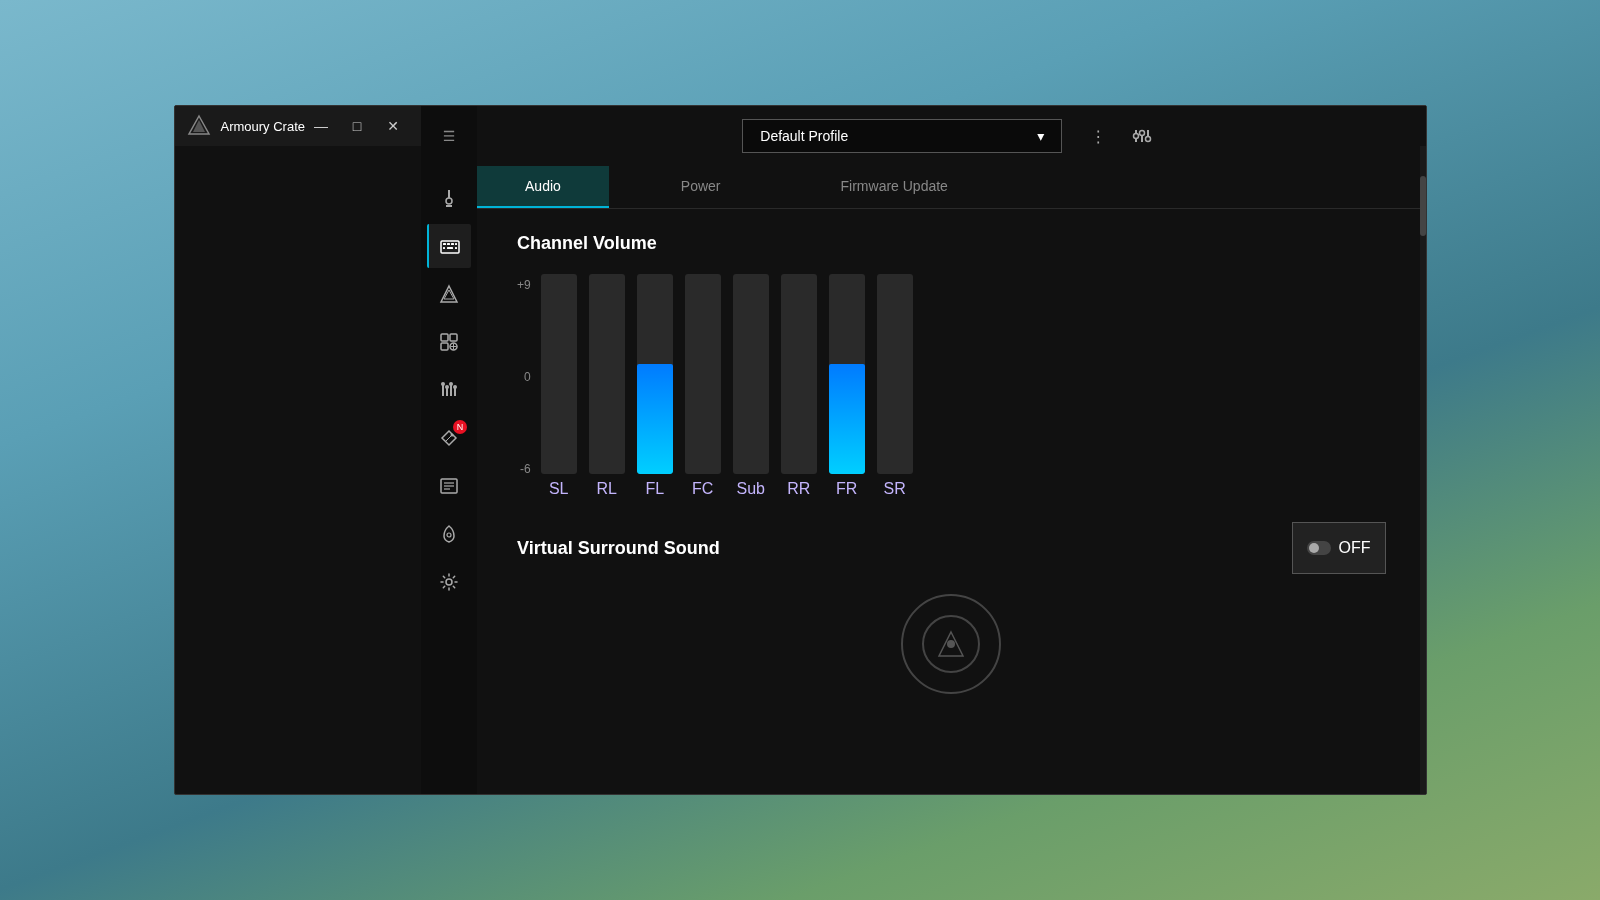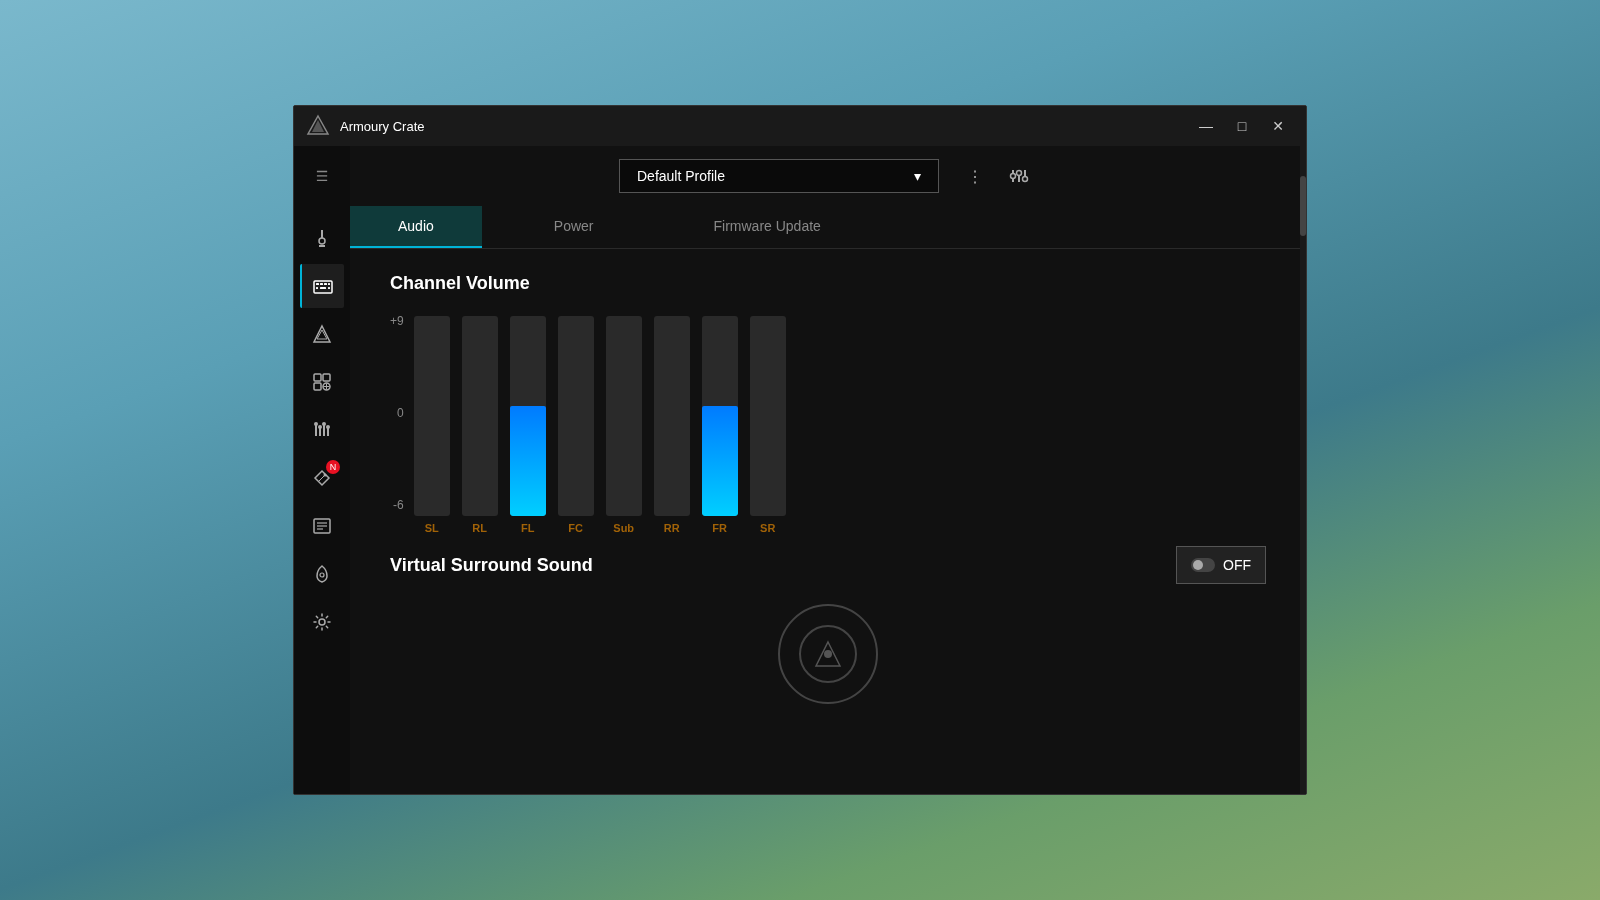--- a/index.html
+++ b/index.html
@@ -21,12 +21,12 @@
     .window {
       position: relative;
       z-index: 10;
-      width: 1014px;
+      width: 1253px;
       height: 690px;
       background: #111111;
       border: 1px solid #333;
       display: flex;
-      flex-direction: column;
+      flex-direction: row;
       border-radius: 2px;
     }
     .title-bar {

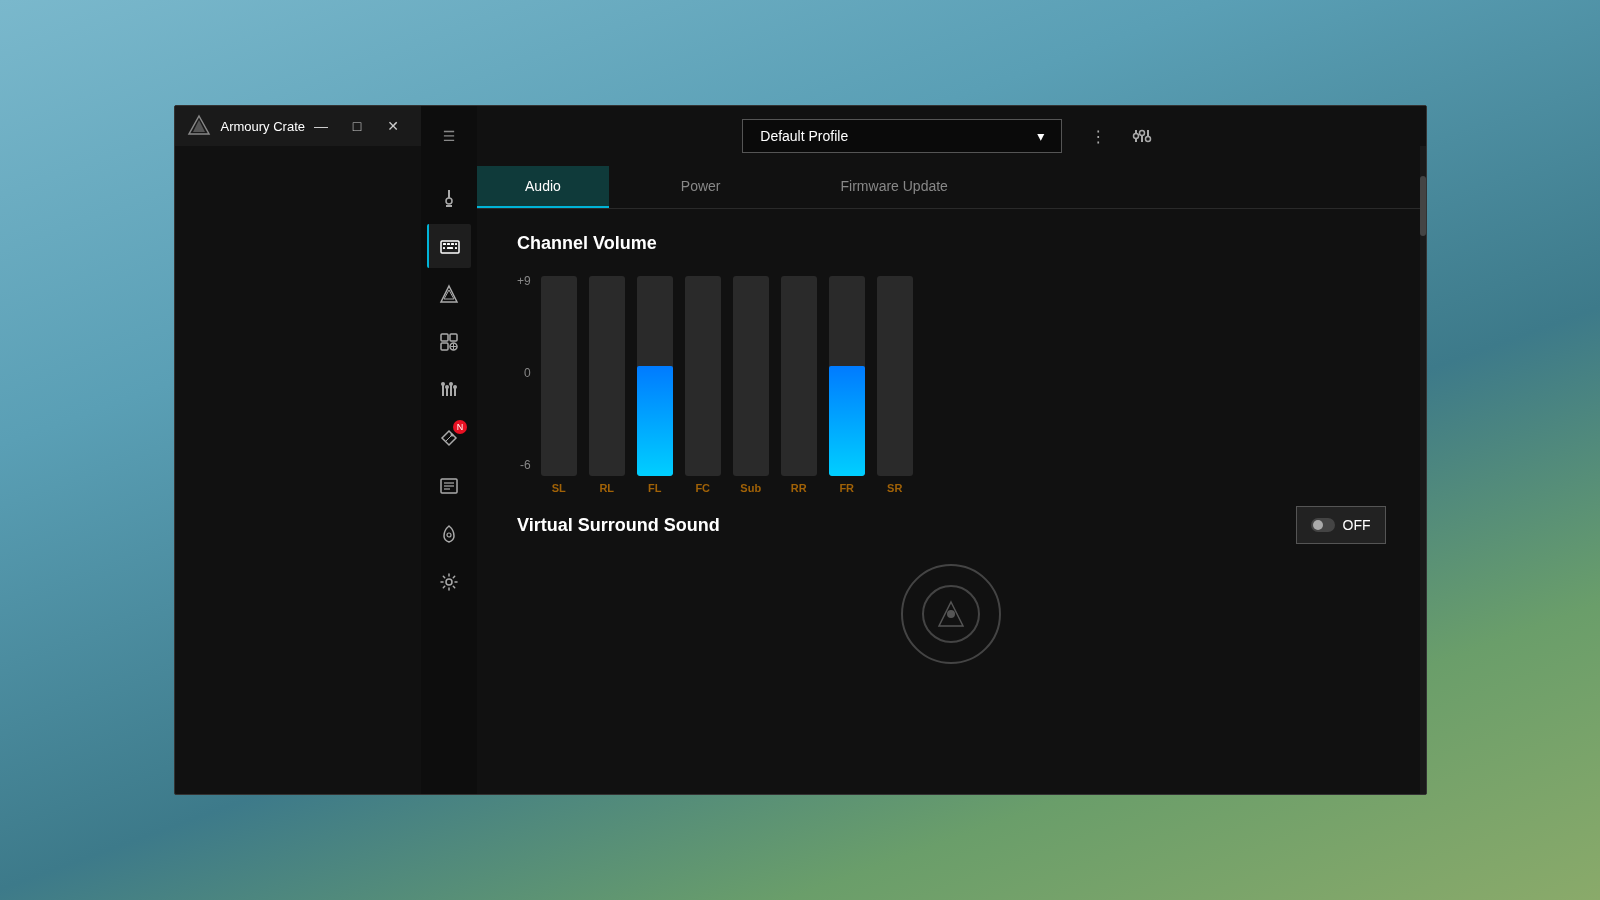--- a/index.html
+++ b/index.html
@@ -220,9 +220,8 @@
       transition: height 0.2s;
     }
     .bar-label {
-      color: #a16207;
-      font-size: 11px;
-      font-weight: bold;
+      color: #c4b5fd;
+      font-size: 16px;
     }
     .virtual-surround {
       display: flex;

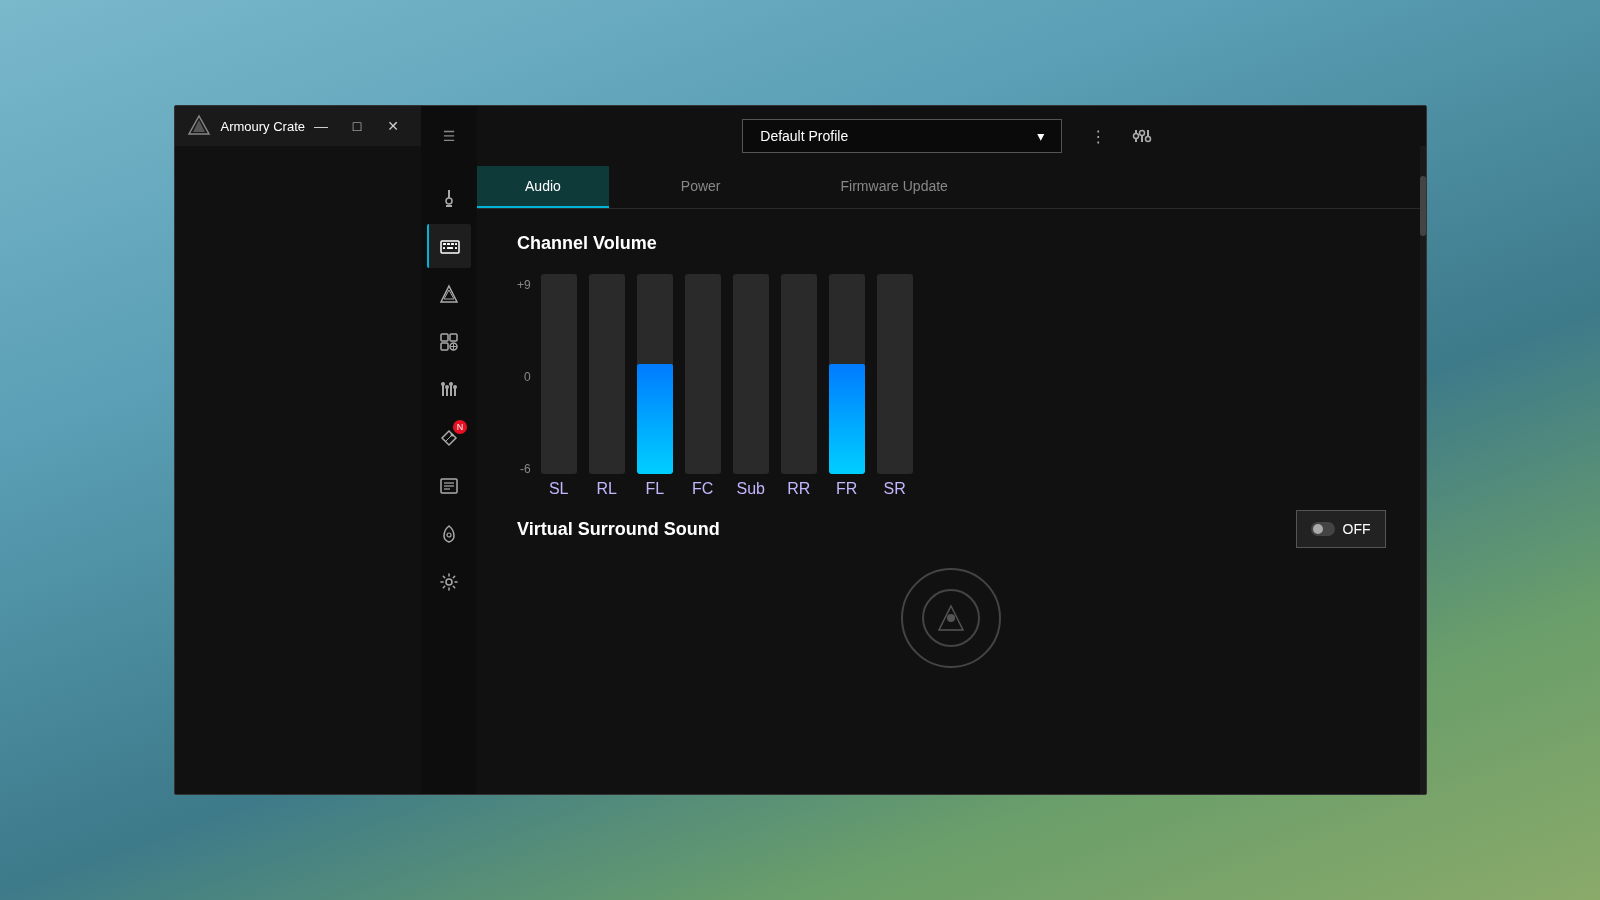--- a/index.html
+++ b/index.html
@@ -227,7 +227,7 @@
       display: flex;
       align-items: center;
       justify-content: space-between;
-      margin-top: 12px;
+      margin-top: 24px;
     }
     .virtual-surround-title {
       color: #fff;

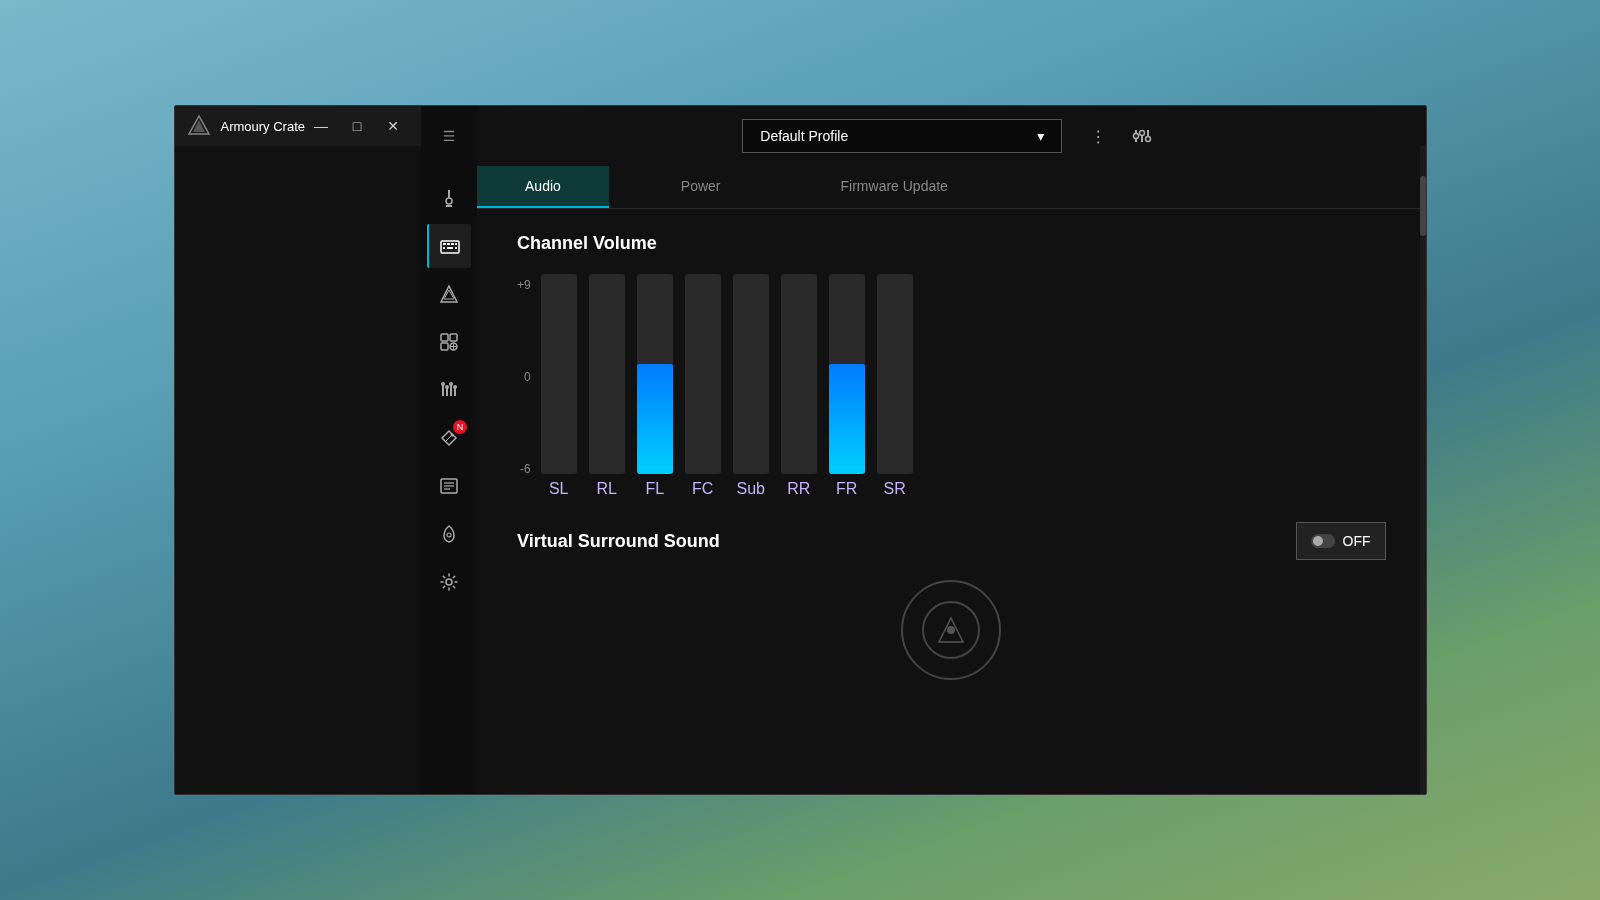--- a/index.html
+++ b/index.html
@@ -240,8 +240,8 @@
       border: 1px solid #555;
       background: #222;
       color: #fff;
-      padding: 10px 14px;
-      font-size: 14px;
+      padding: 16px 14px;
+      font-size: 16px;
       cursor: pointer;
       gap: 8px;
     }

